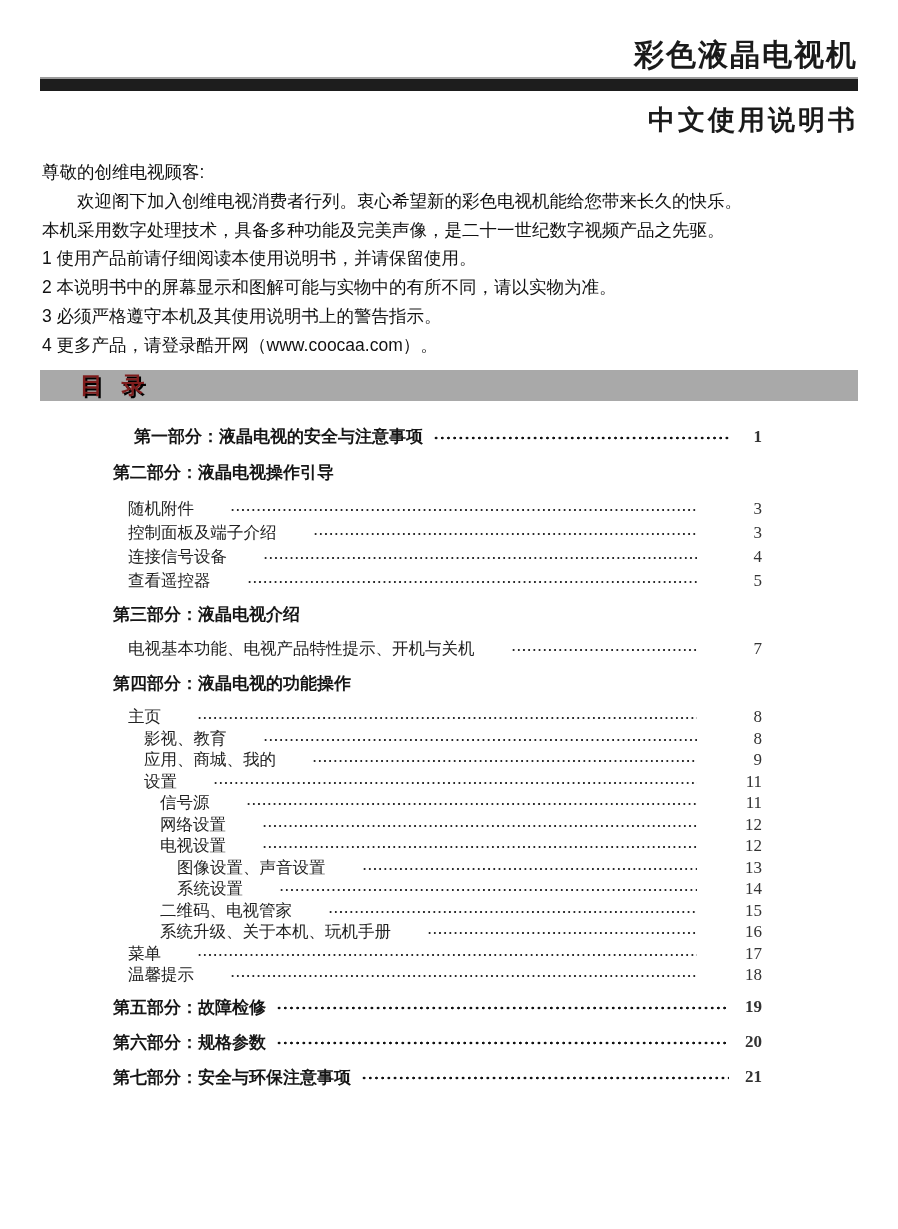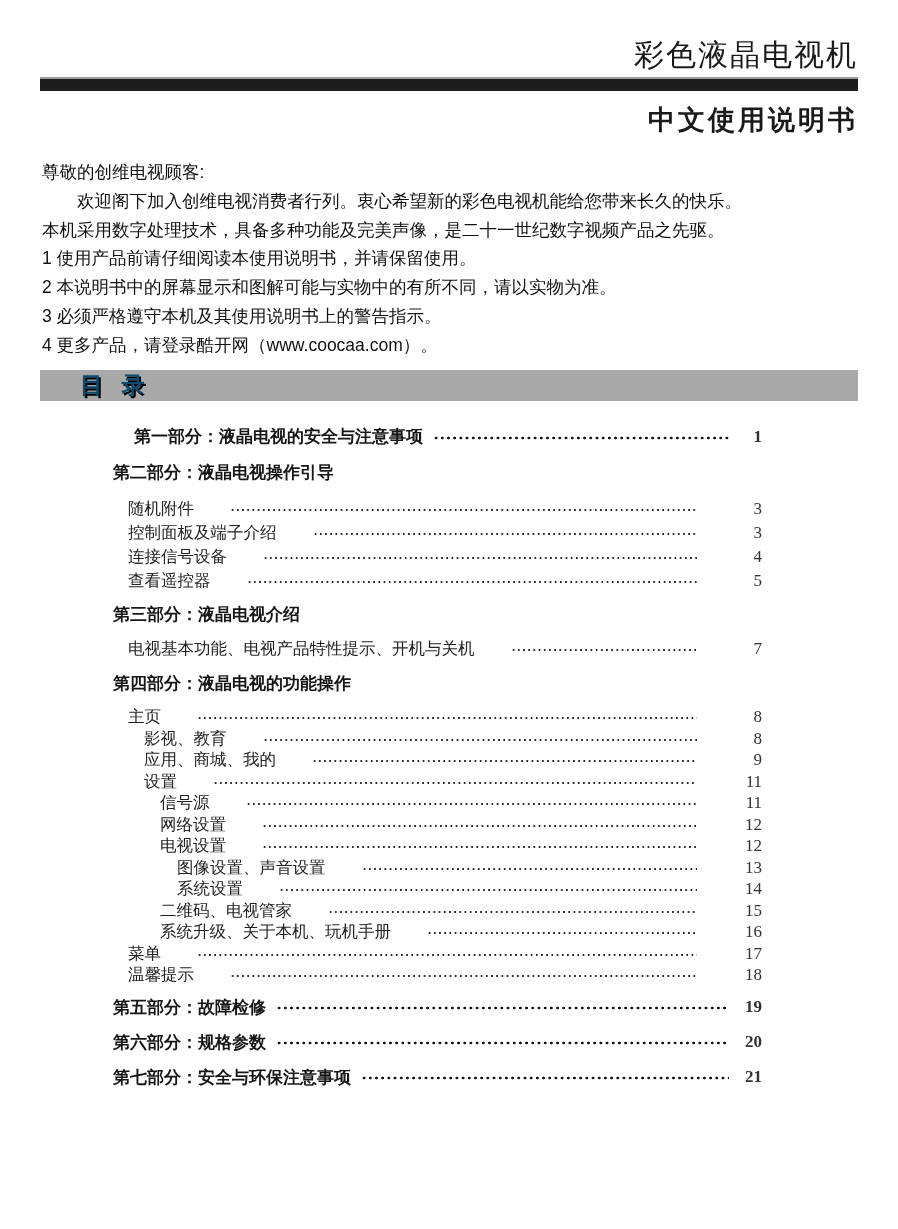--- a/index.html
+++ b/index.html
@@ -16,7 +16,7 @@
   .header{margin:0 40px;padding-top:38px;}
   .title{
     margin:0;text-align:right;
-    font-size:30px;font-weight:normal;letter-spacing:2px;
+    font-size:30px;font-weight:bold;letter-spacing:2px;
     line-height:34px;color:#1a1a1a;
   }
   .rule{height:12px;background:#1d1d1d;border-top:2px solid #9b9b9b;margin-top:5px;}

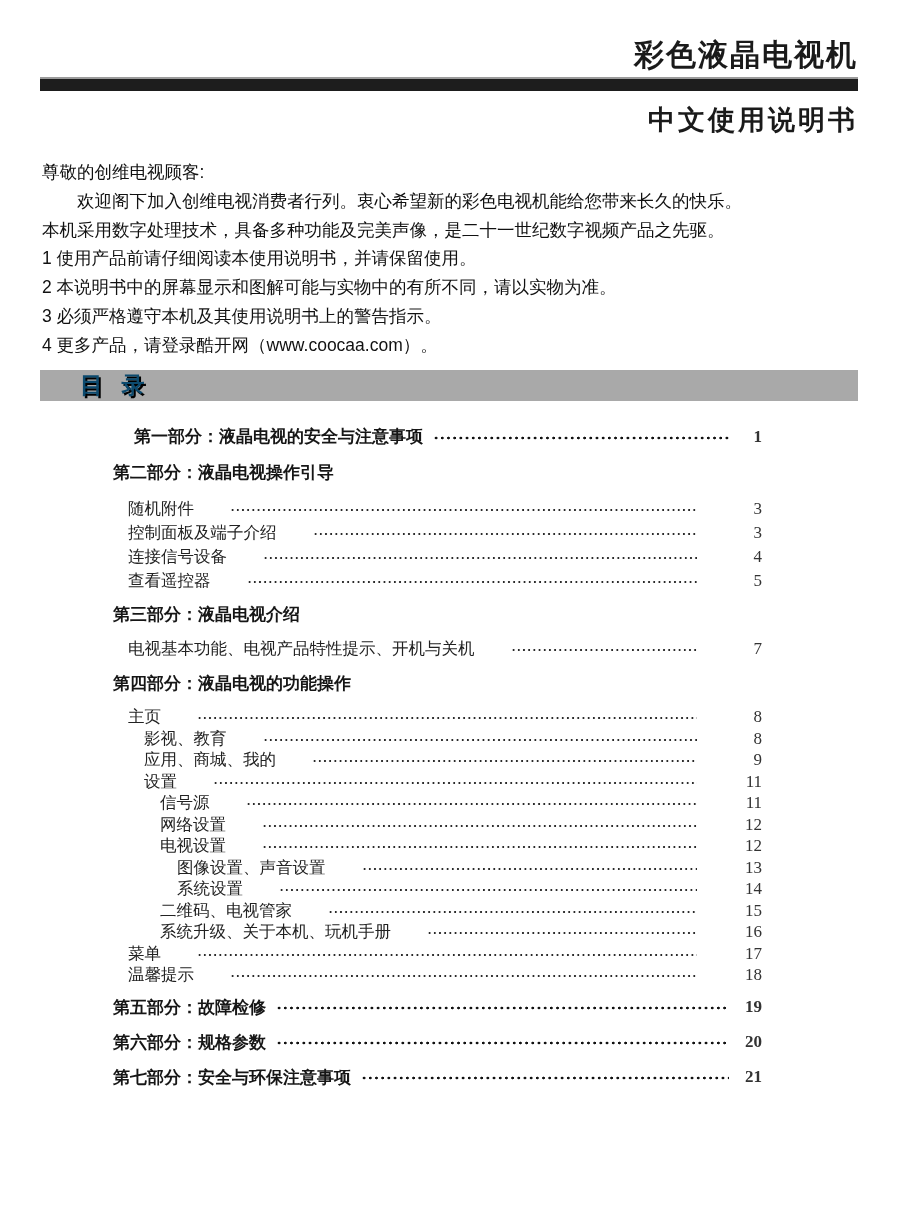--- a/index.html
+++ b/index.html
@@ -40,7 +40,7 @@
   .toc-title{
     margin-left:40px;
     font-size:23px;font-weight:bold;letter-spacing:6px;
-    color:#0c4a6e;text-shadow:2px 2px 0 #000;
+    color:#7f1d1d;text-shadow:2px 2px 0 #000;
   }
   
   .toc{margin:0 0 0 113px;width:649px;font-size:16.5px;}

